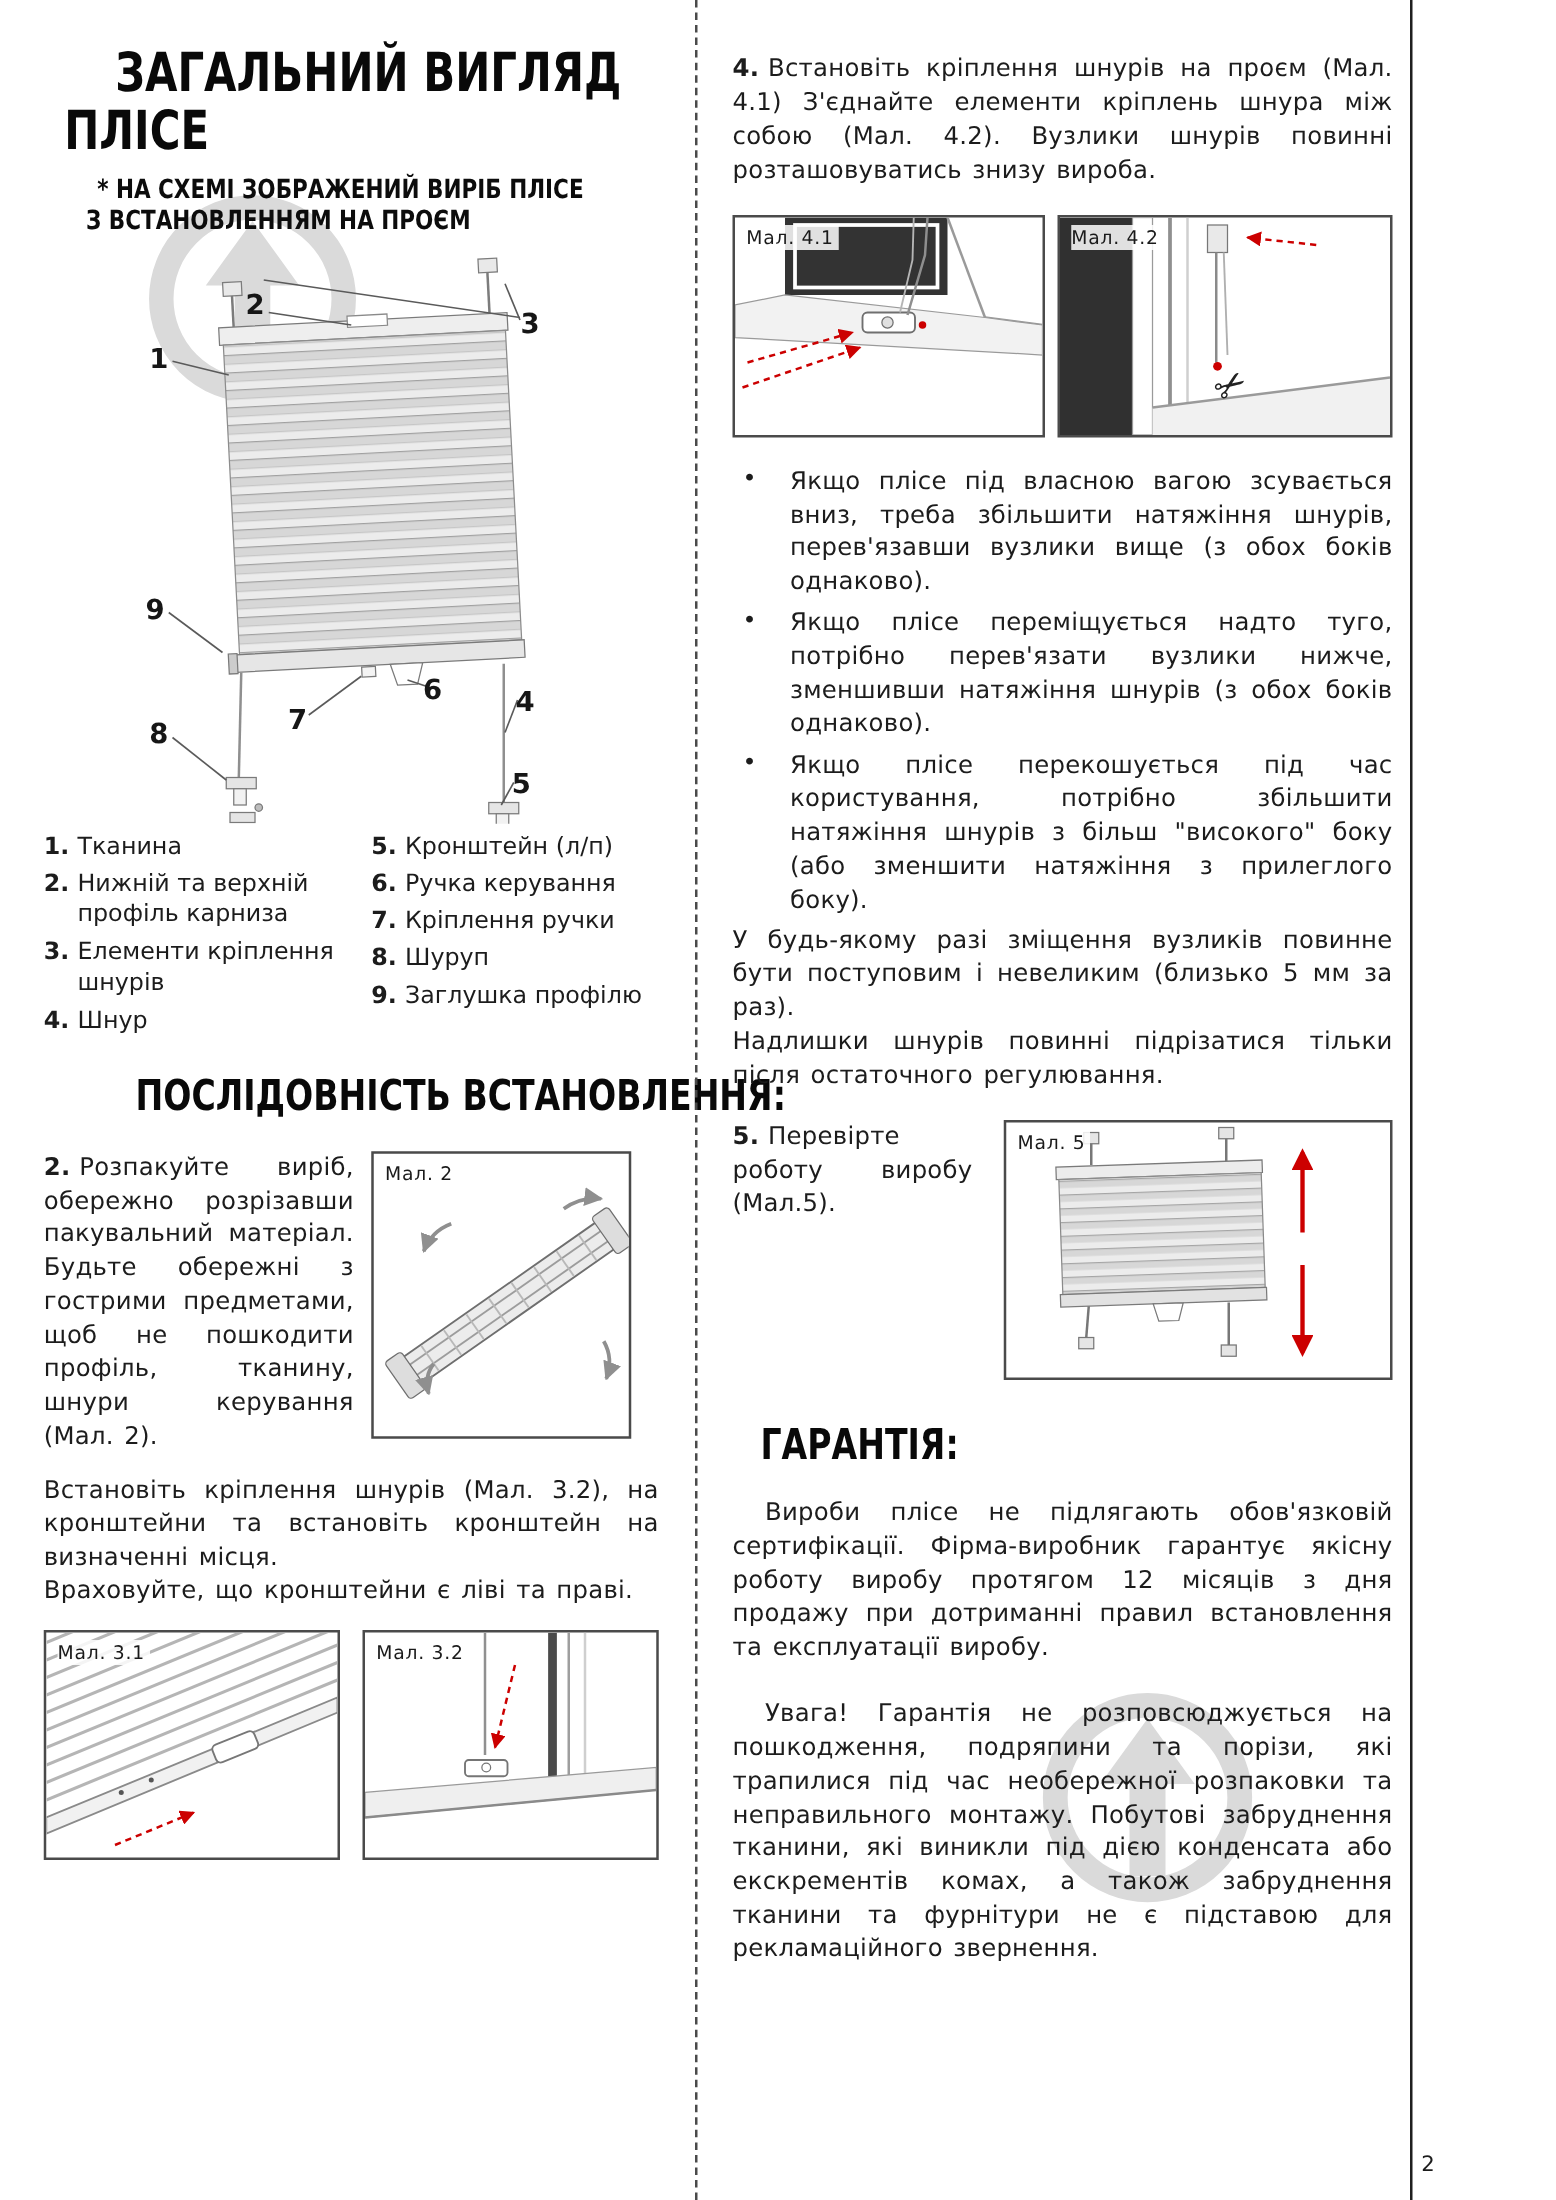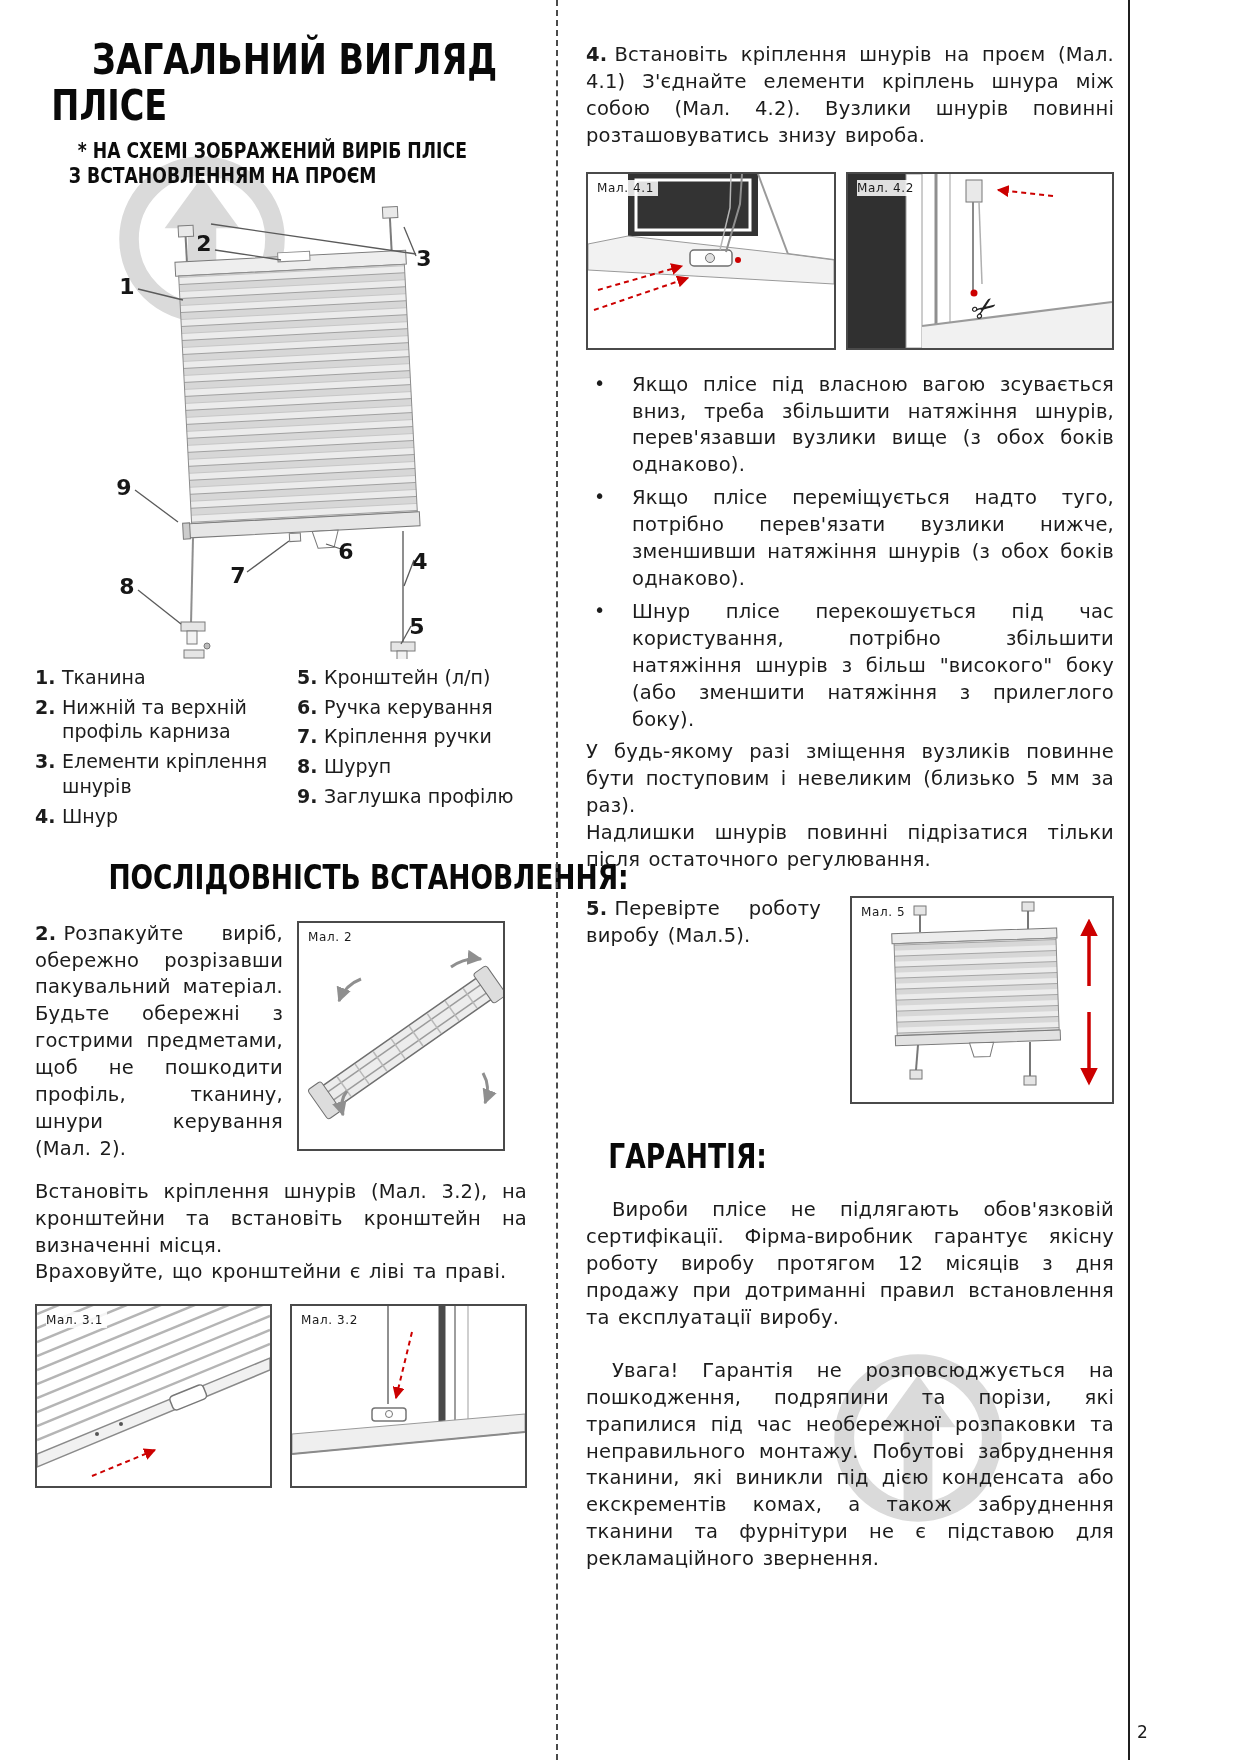--- a/index.html
+++ b/index.html
@@ -73,7 +73,7 @@
   .figure svg { display: block; }
   .fig-label {
     position: absolute; top: 6px; left: 9px; z-index: 2;
-    font-size: 12px; letter-spacing: .6px; color: #1a1a1a;
+    font-size: 15px; letter-spacing: .6px; color: #1a1a1a;
     background: rgba(255,255,255,.85); padding: 1px 4px 1px 0;
   }
   .fig2  { width: 208px; height: 230px; }

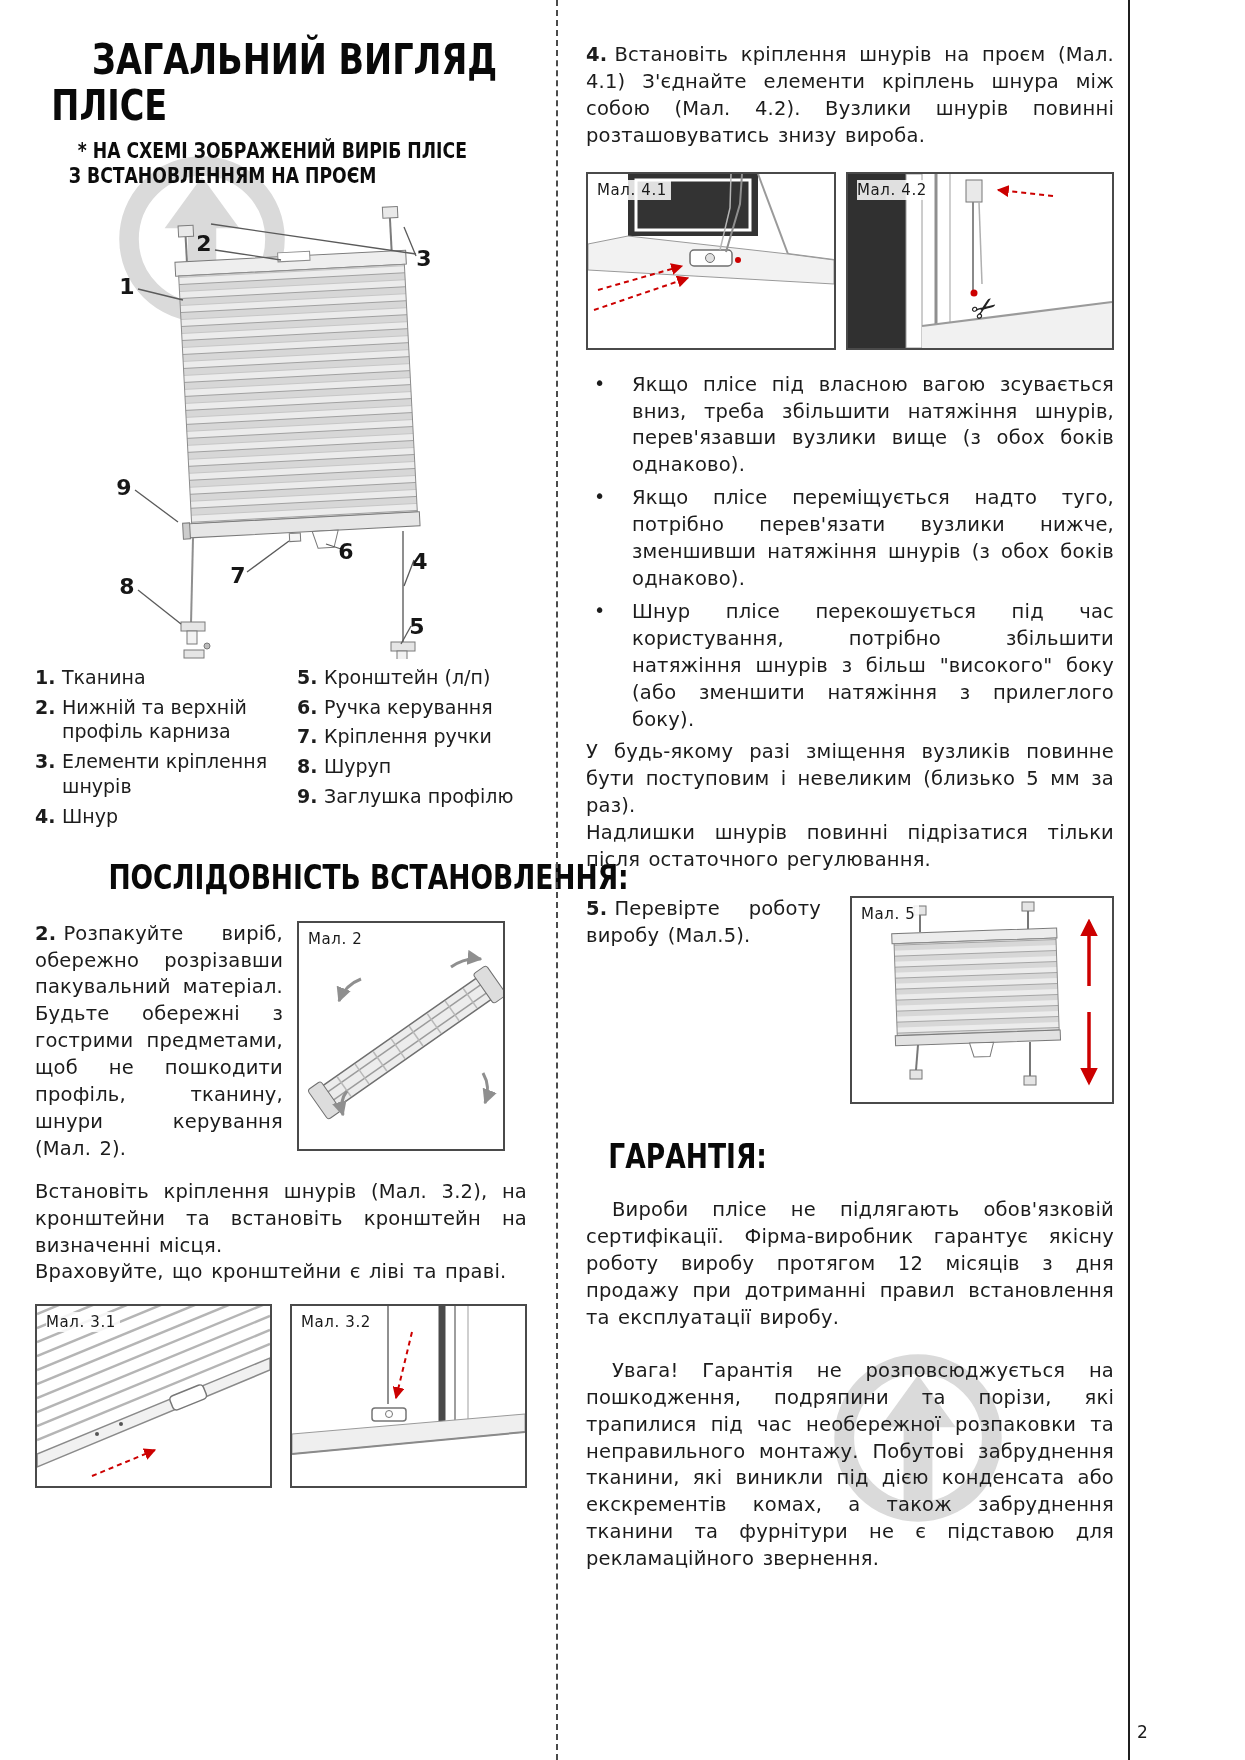--- a/index.html
+++ b/index.html
@@ -375,7 +375,7 @@
     </div>
     <div class="bullet-item">
       <span class="dot">•</span>
-      <span class="bt body">Шнур плісе перекошується під час користування, потрібно збільшити натяжіння шнурів з більш "високого" боку (або зменшити натяжіння з прилеглого боку).</span>
+      <span class="bt body">Якщо плісе перекошується під час користування, потрібно збільшити натяжіння шнурів з більш "високого" боку (або зменшити натяжіння з прилеглого боку).</span>
     </div>
   </div>
 

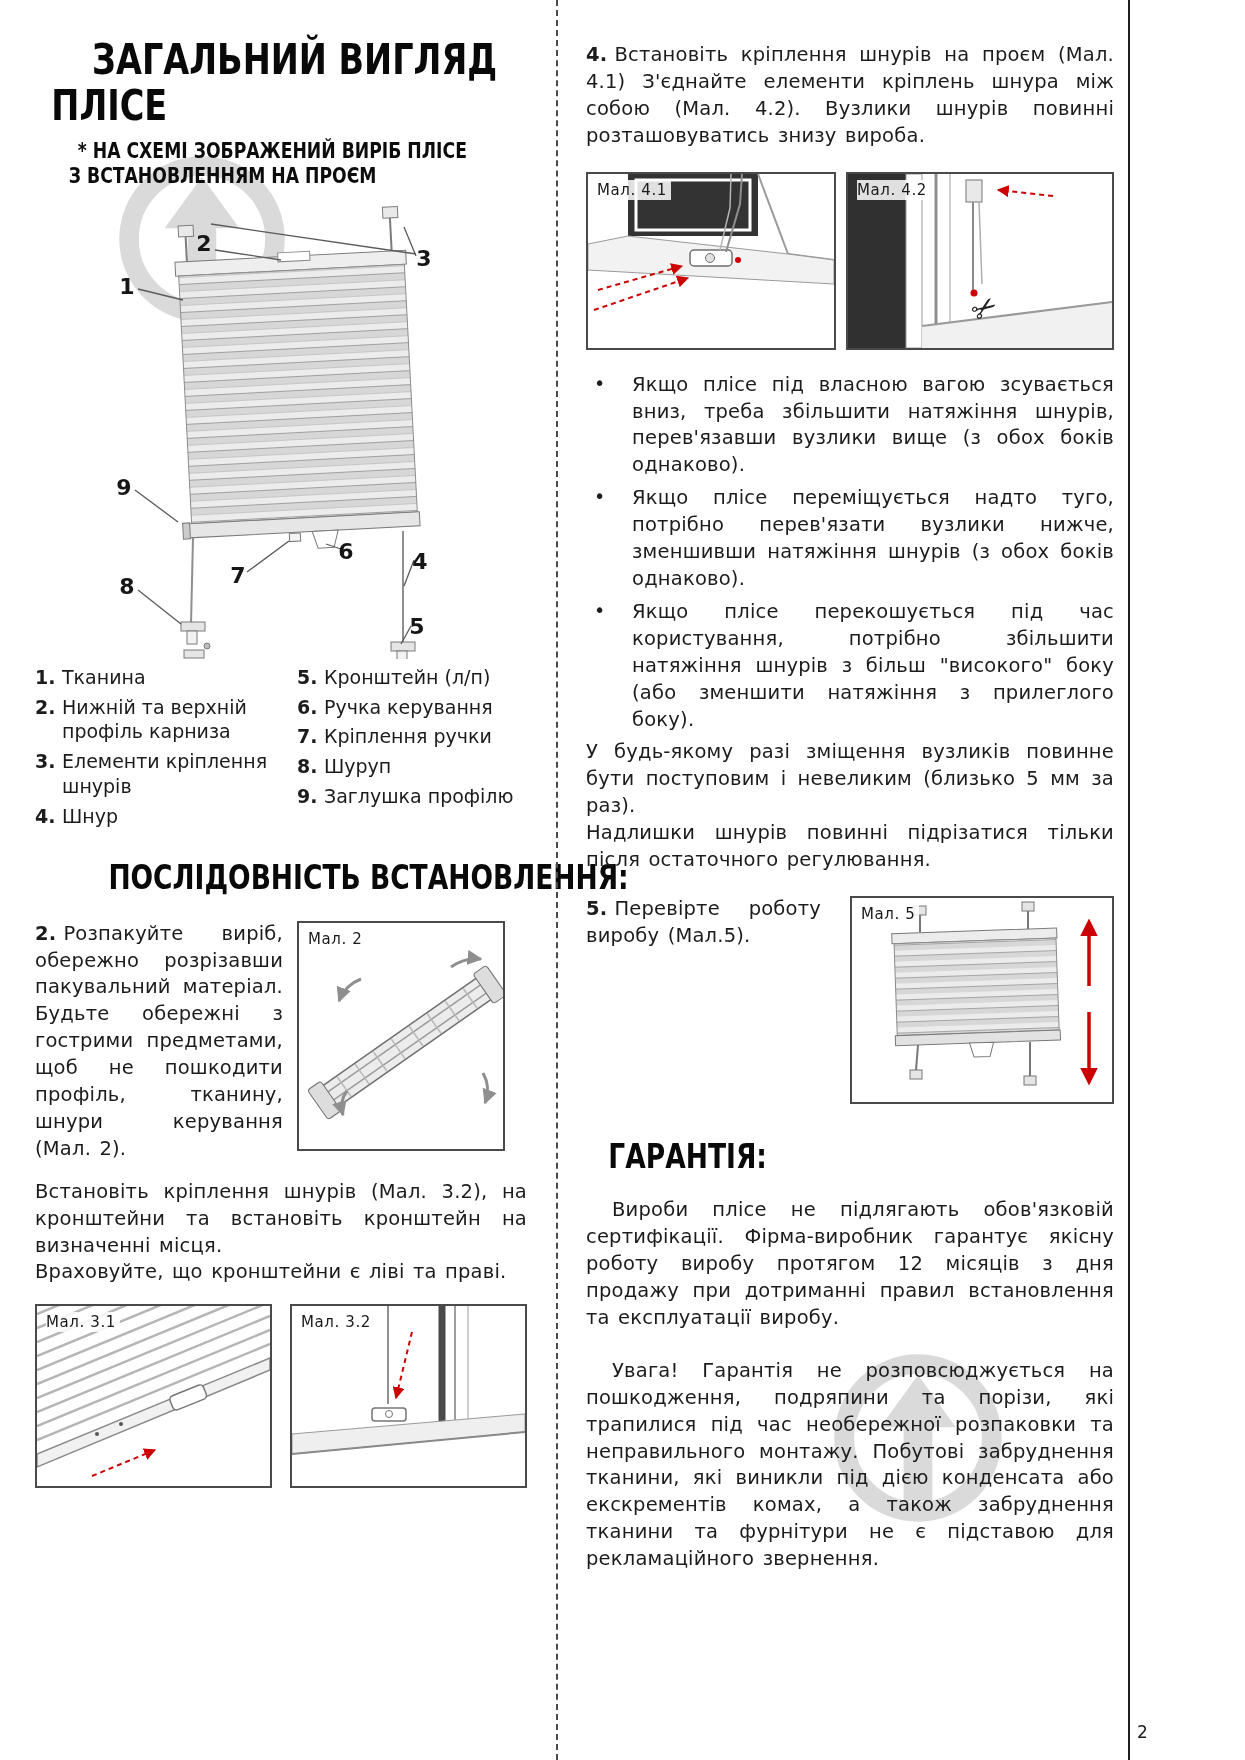--- a/index.html
+++ b/index.html
@@ -81,7 +81,7 @@
   .fig32 { width: 237px; height: 184px; }
   .fig41 { width: 250px; height: 178px; }
   .fig42 { width: 268px; height: 178px; }
-  .fig5  { width: 264px; height: 208px; }
+  .fig5  { width: 311px; height: 208px; }
 </style>
 </head>
 <body>

